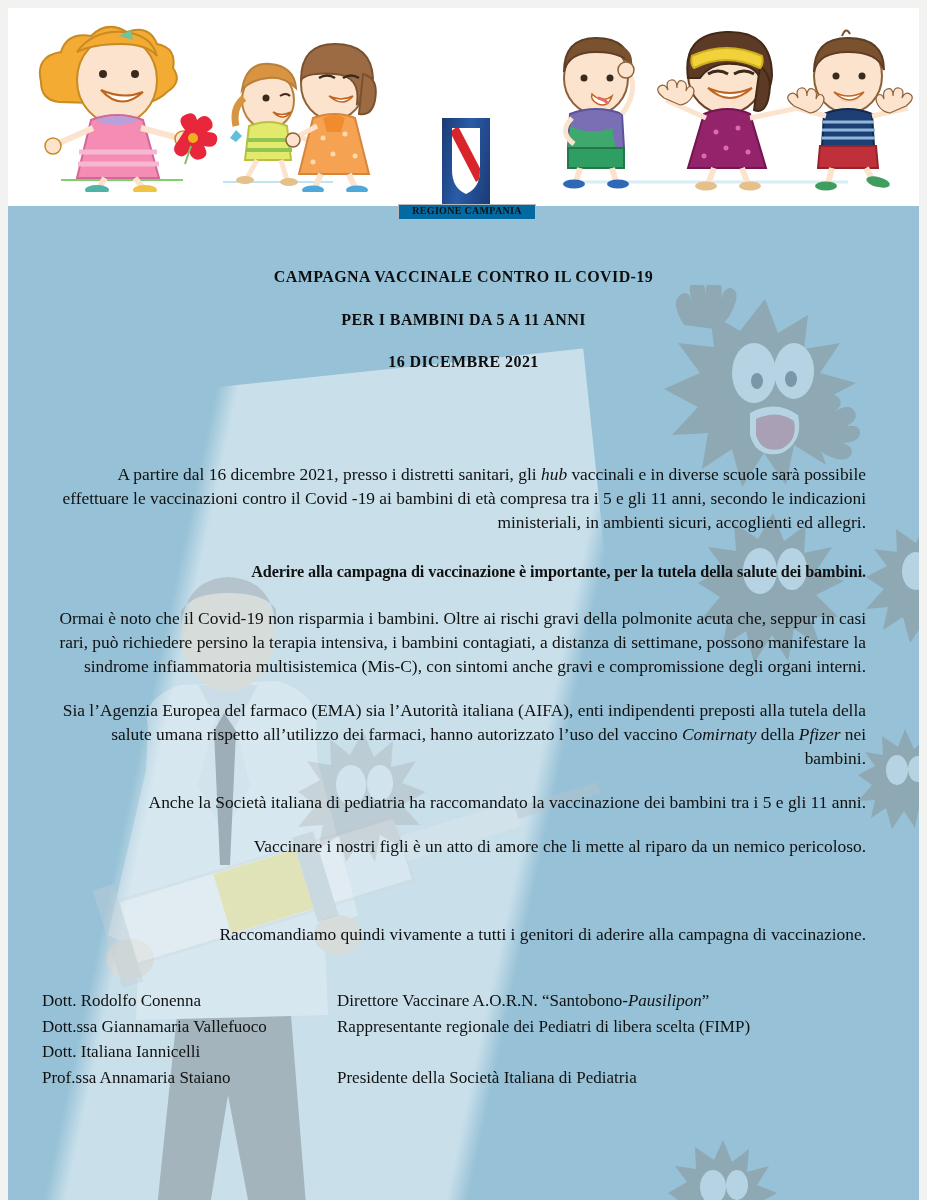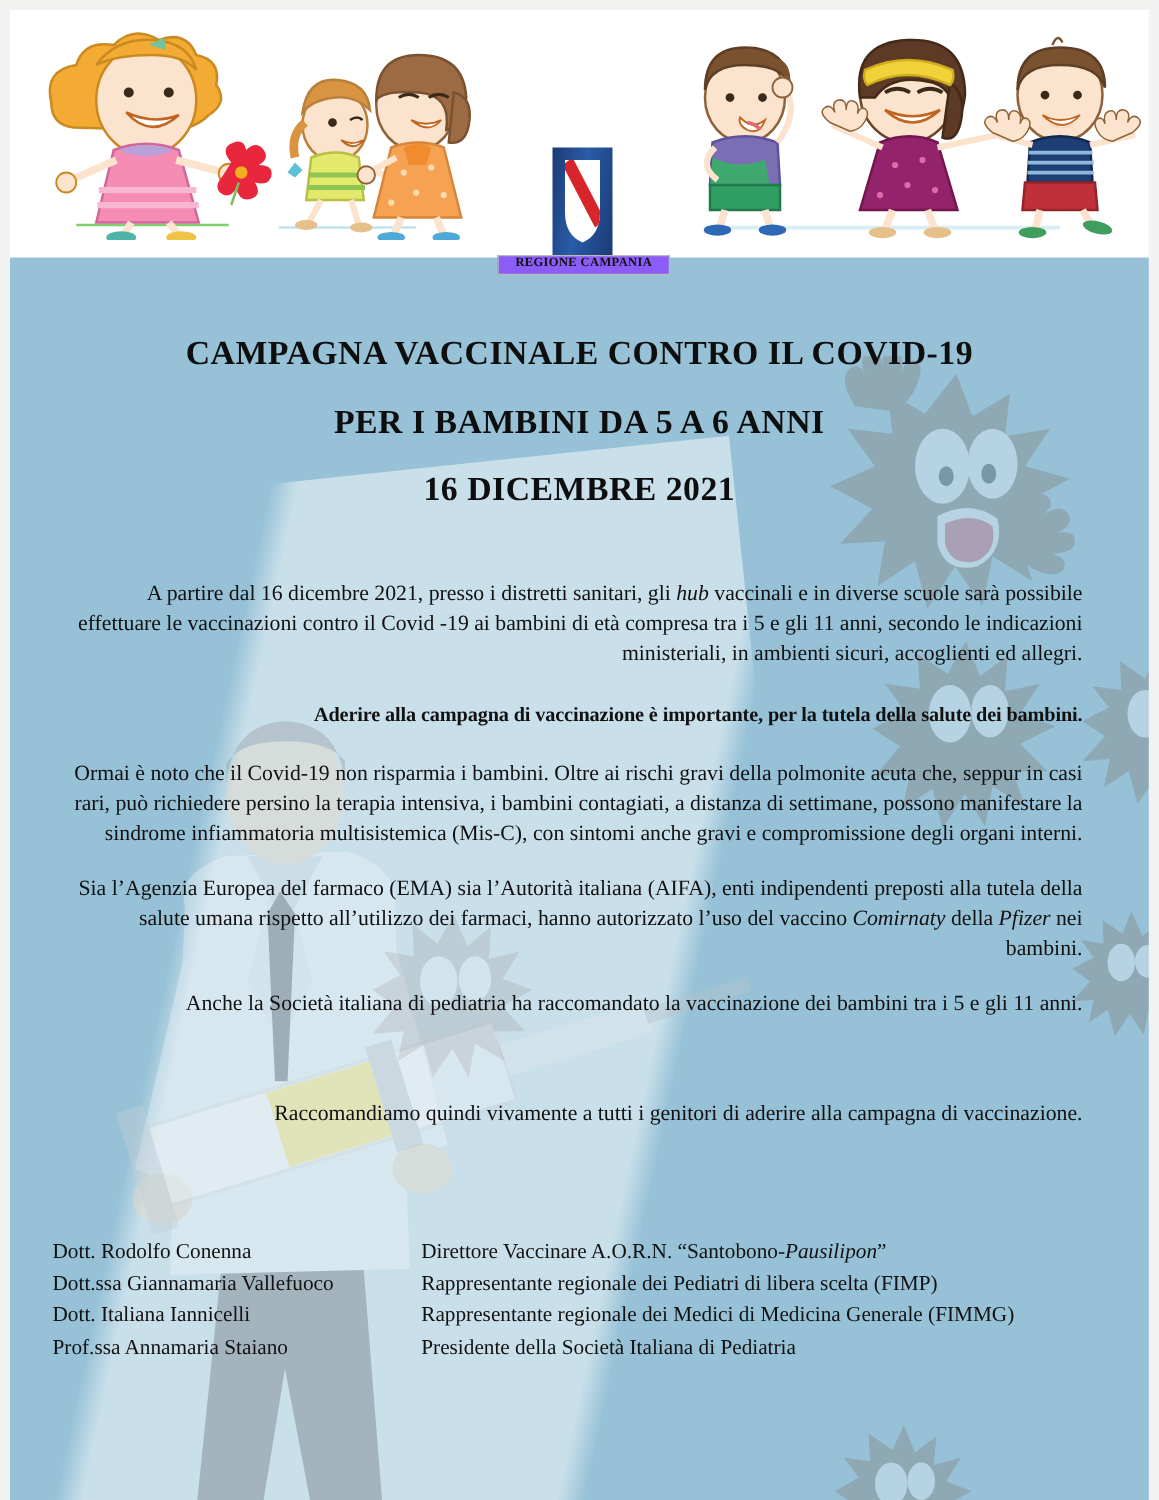--- a/index.html
+++ b/index.html
@@ -68,7 +68,7 @@
   }
   .logo-label{
     position:absolute;left:-36px;top:86px;width:136px;
-    background:#8b5cf6;
+    background:#0369a1;
     border:1px solid #b9b9b9;
     text-align:center;
     font-family:"Liberation Serif", serif;

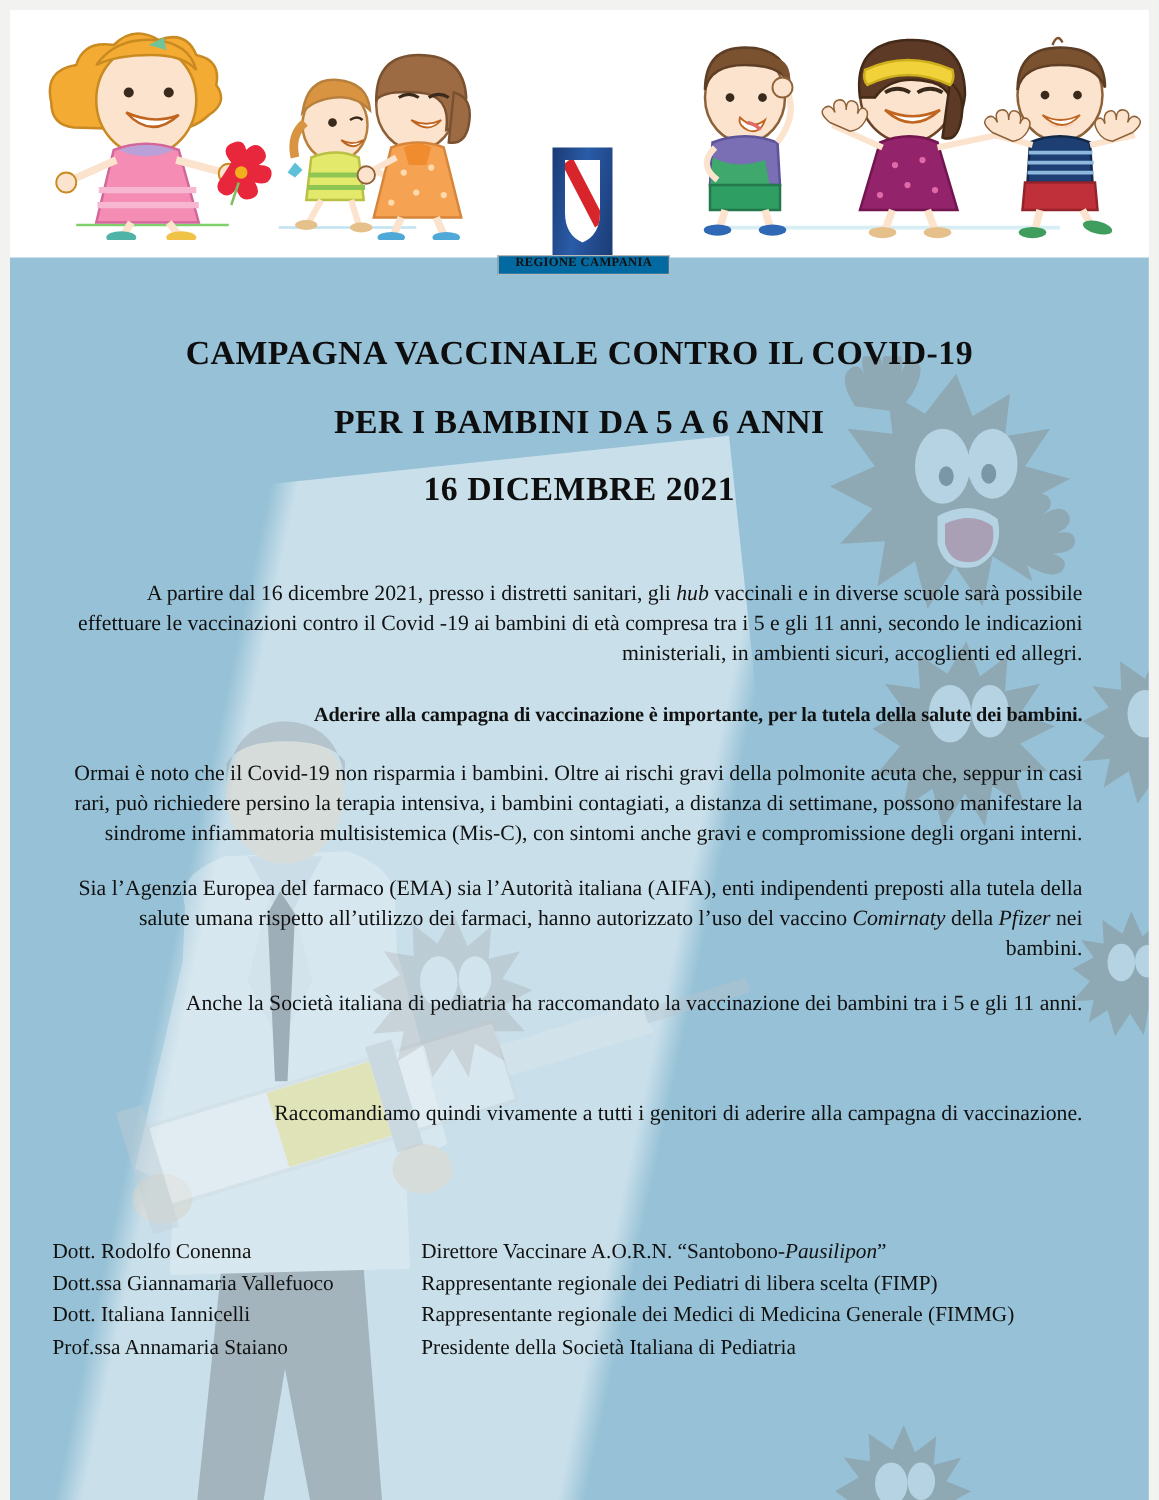--- a/index.html
+++ b/index.html
@@ -88,7 +88,7 @@
   .title-line{
     font-family:"Liberation Serif", serif;
     font-weight:bold;
-    font-size:27px;
+    font-size:16px;
     letter-spacing:.4px;
     color:#0e0e0e;
     margin:0 0 25px 0;

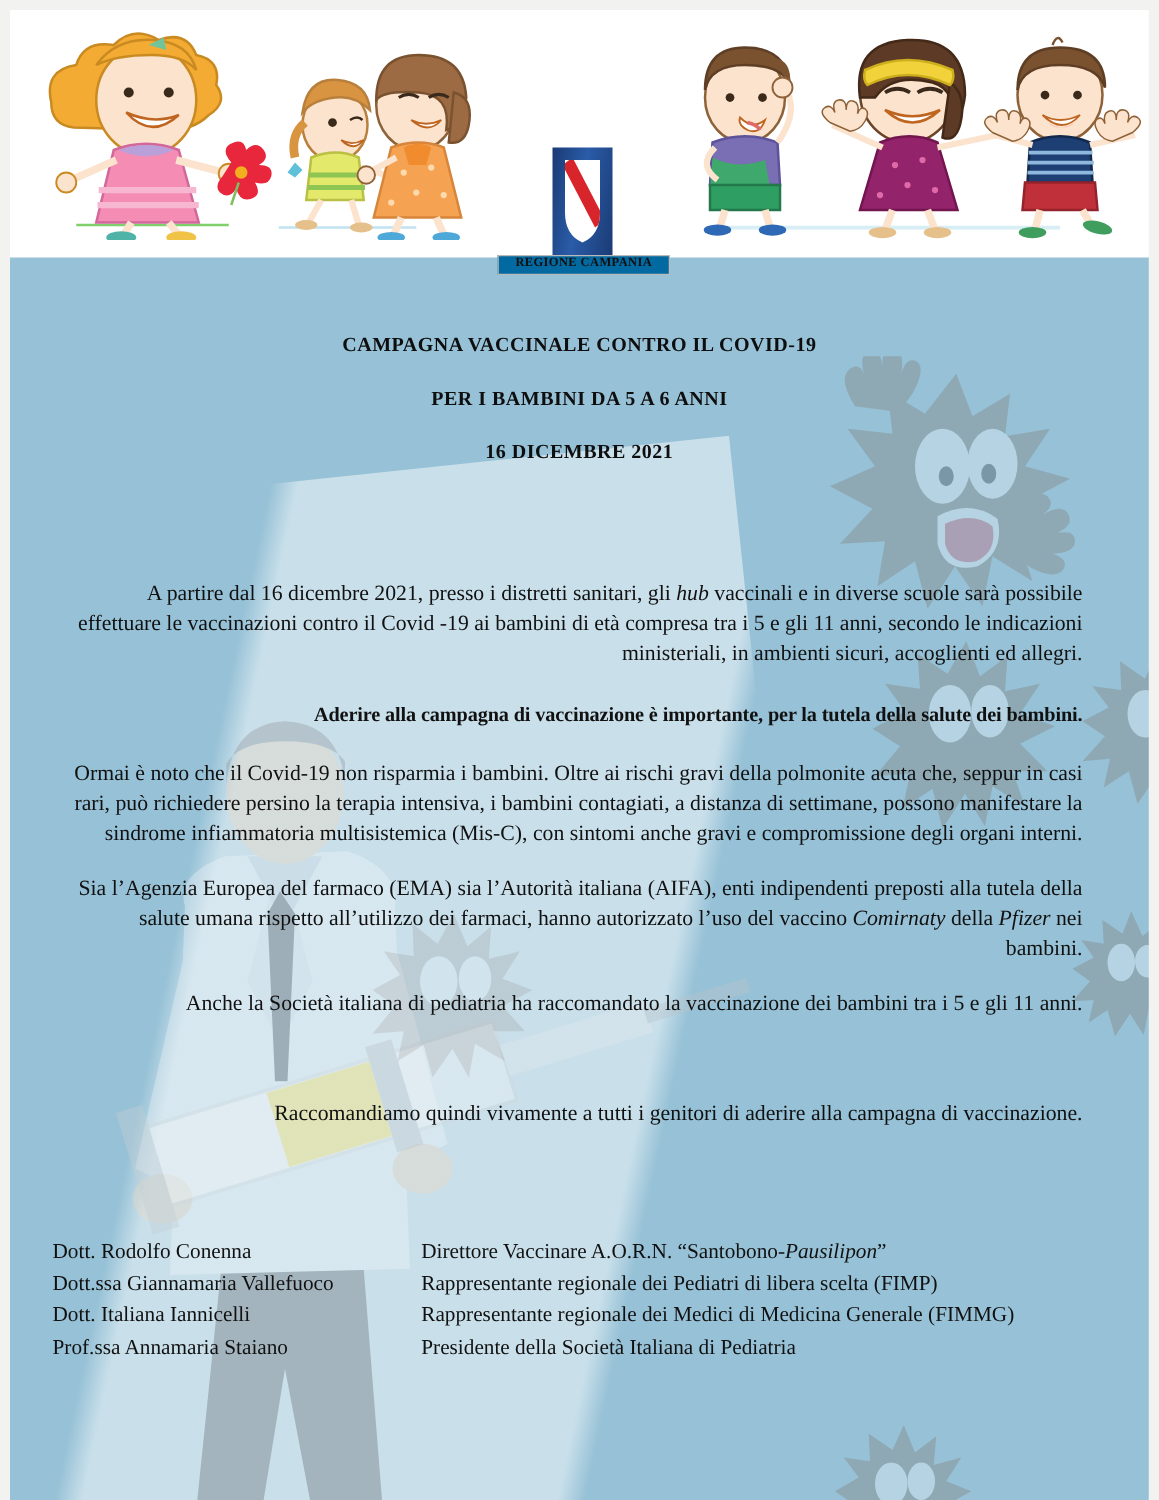--- a/index.html
+++ b/index.html
@@ -412,7 +412,7 @@
 
   <div class="titles">
     <div class="title-line">CAMPAGNA VACCINALE CONTRO IL COVID-19</div>
-    <div class="title-line">PER I BAMBINI DA 5 A 6 ANNI</div>
+    <div class="title-line">PER I BAMBINI DA 5 A 11 ANNI</div>
     <div class="title-line">16 DICEMBRE 2021</div>
   </div>
 

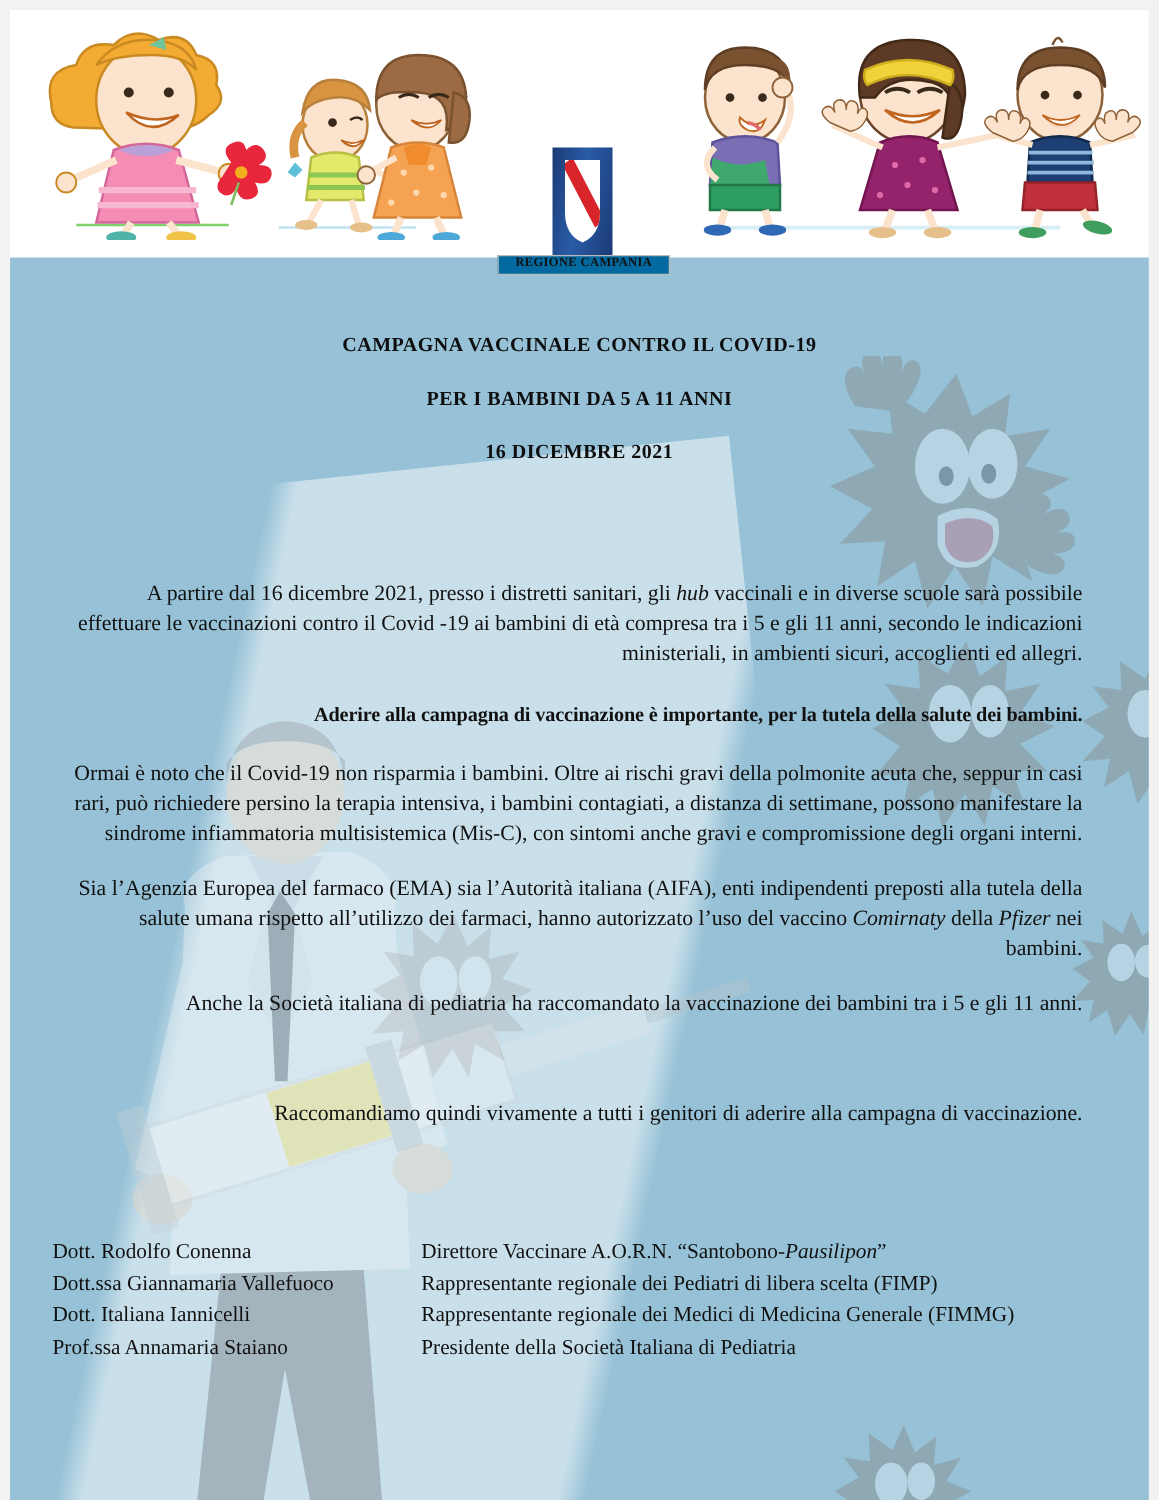--- a/index.html
+++ b/index.html
@@ -428,6 +428,7 @@
 
     <p>Anche la Società italiana di pediatria  ha raccomandato la vaccinazione dei bambini tra i 5 e gli 11 anni.</p>
 
+    <p>Vaccinare i nostri figli è un atto di amore che li mette al riparo da un nemico pericoloso.</p>
 
     <div class="spacer"></div>
 

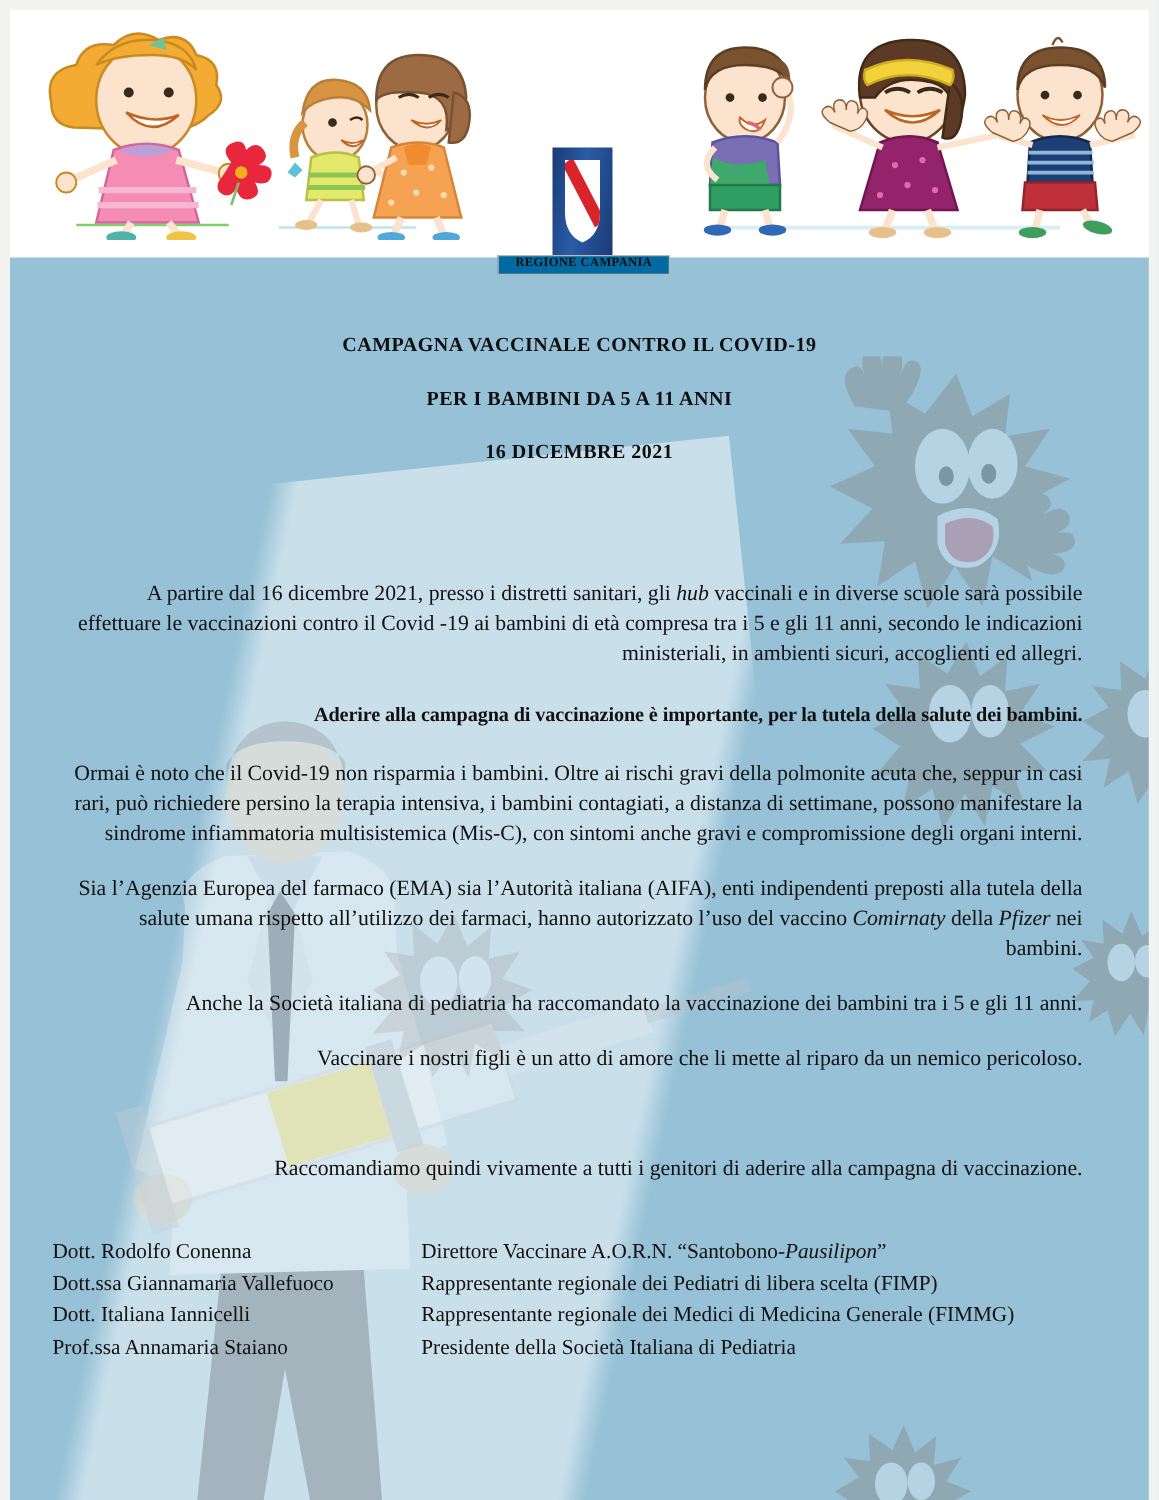--- a/index.html
+++ b/index.html
@@ -449,7 +449,6 @@
 
     <div class="sig-row">
       <div class="sig-name">Dott. Italiana Iannicelli</div>
-      <div class="sig-role">Rappresentante regionale dei Medici di Medicina Generale (FIMMG)</div>
     </div>
 
     <div class="sig-row">

